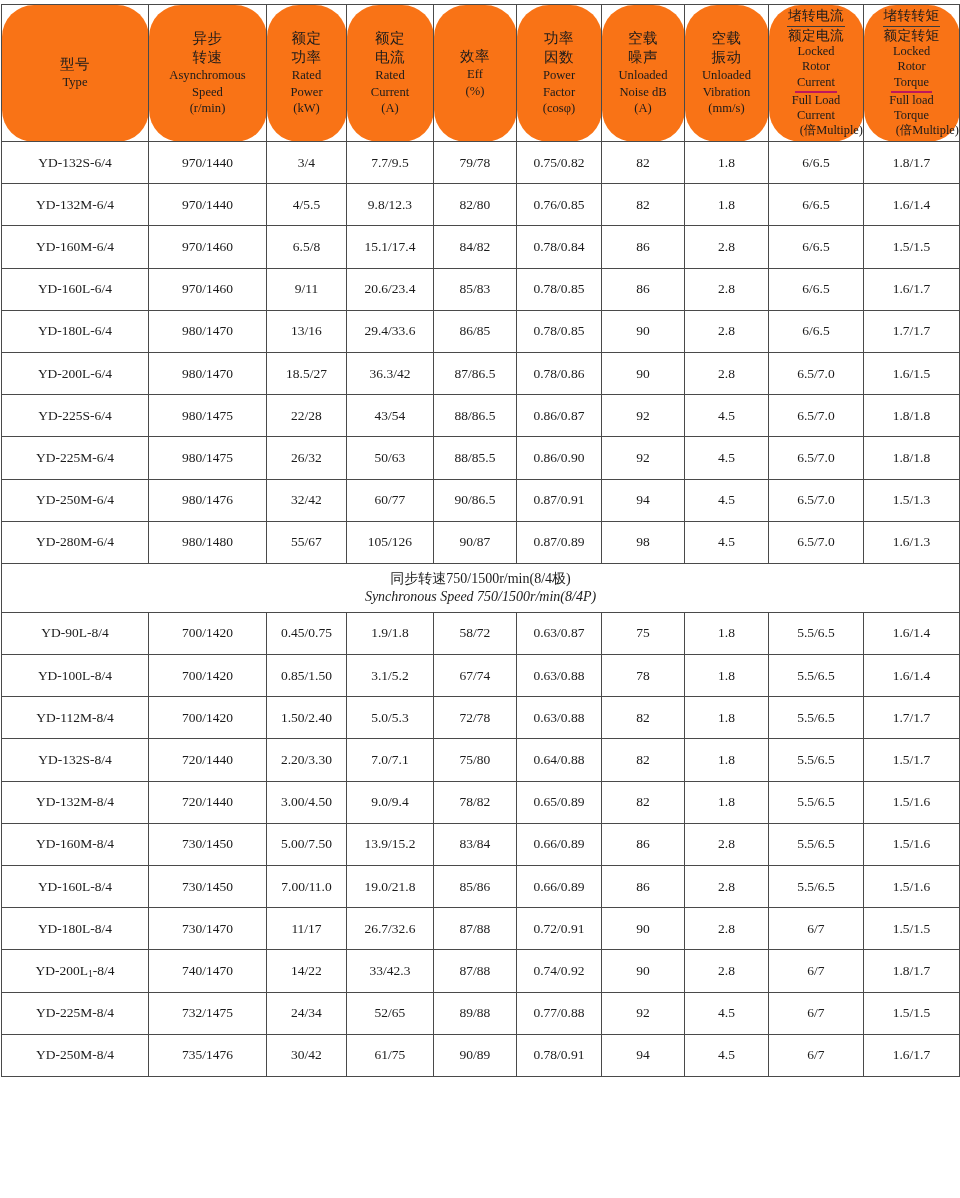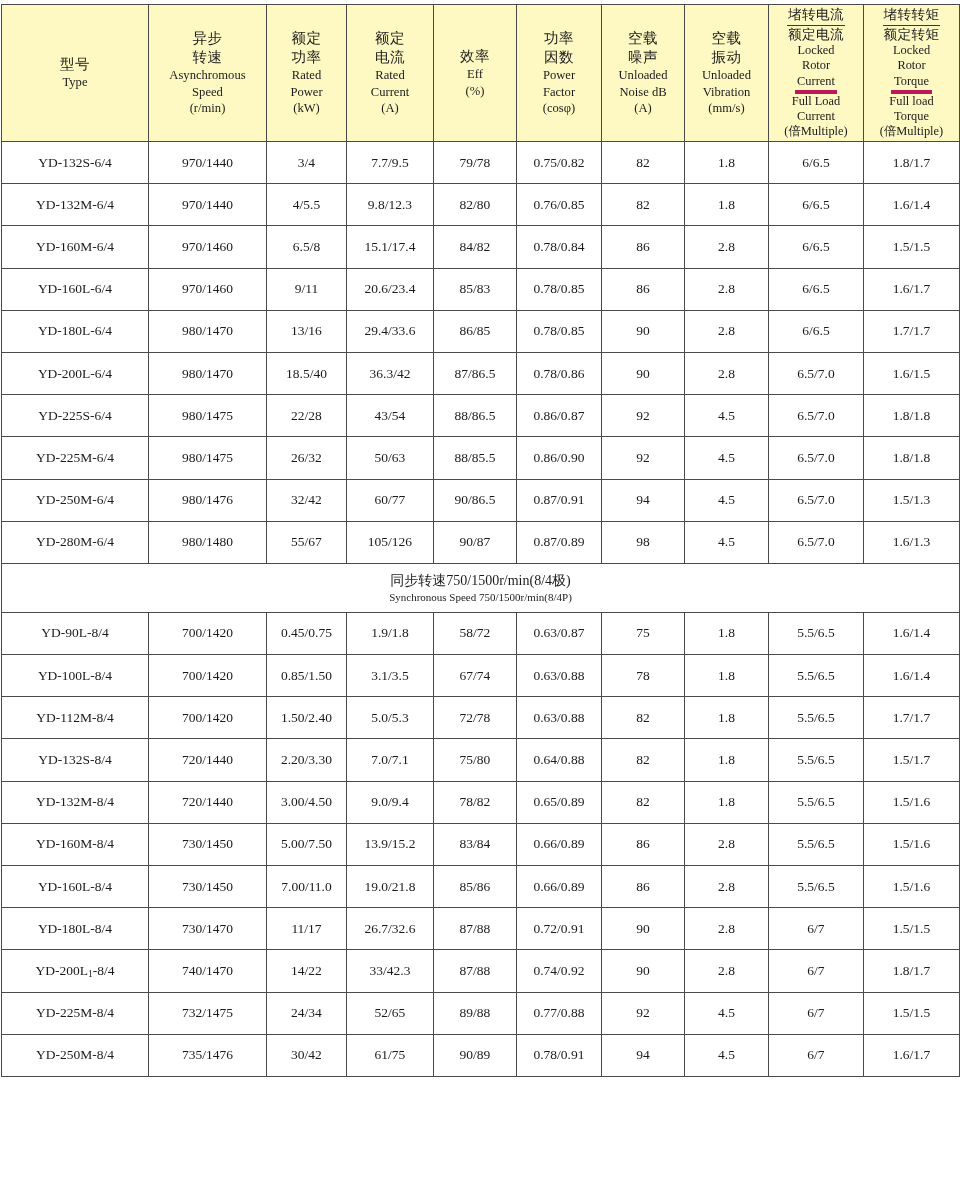--- a/index.html
+++ b/index.html
@@ -41,10 +41,11 @@
 
   
   thead th {
-    background: #fef9c3;
+    background: #f97316;
     height: 136px;
     line-height: 1.32;
     padding: 3px 2px;
+    border-radius: 32px;
   }
   .hd-cn {
     font-size: 14.5px;

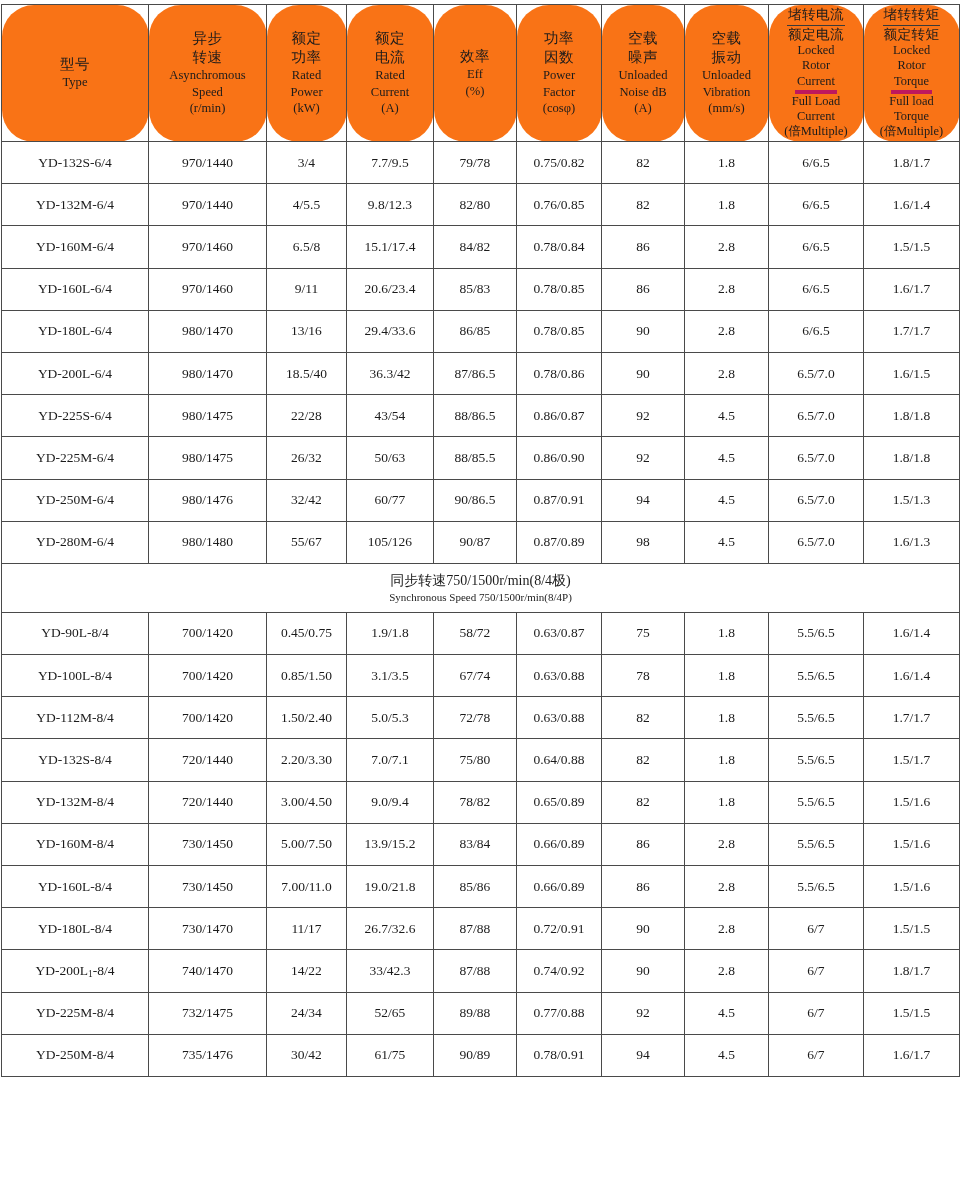--- a/index.html
+++ b/index.html
@@ -77,7 +77,7 @@
     display: inline-block;
     font-size: 12.4px;
     line-height: 1.22;
-    border-bottom: 4px solid #be185d;
+    border-bottom: 2px solid #be185d;
     padding: 0 2px 1px 2px;
   }
   .frac-den-en {

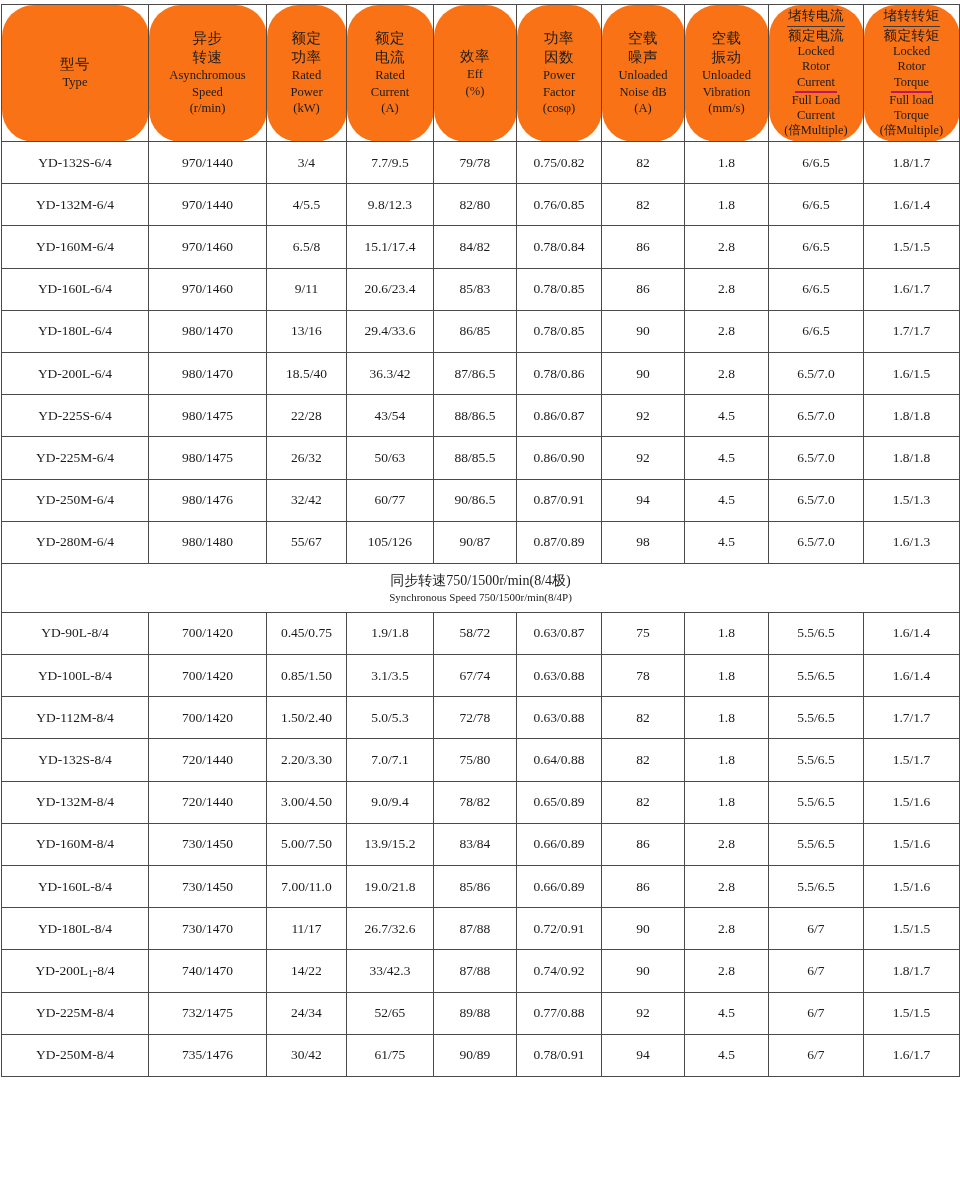--- a/index.html
+++ b/index.html
@@ -88,6 +88,7 @@
   .frac-unit {
     font-size: 12.4px;
     line-height: 1.26;
+    text-align: right;
   }
 
   

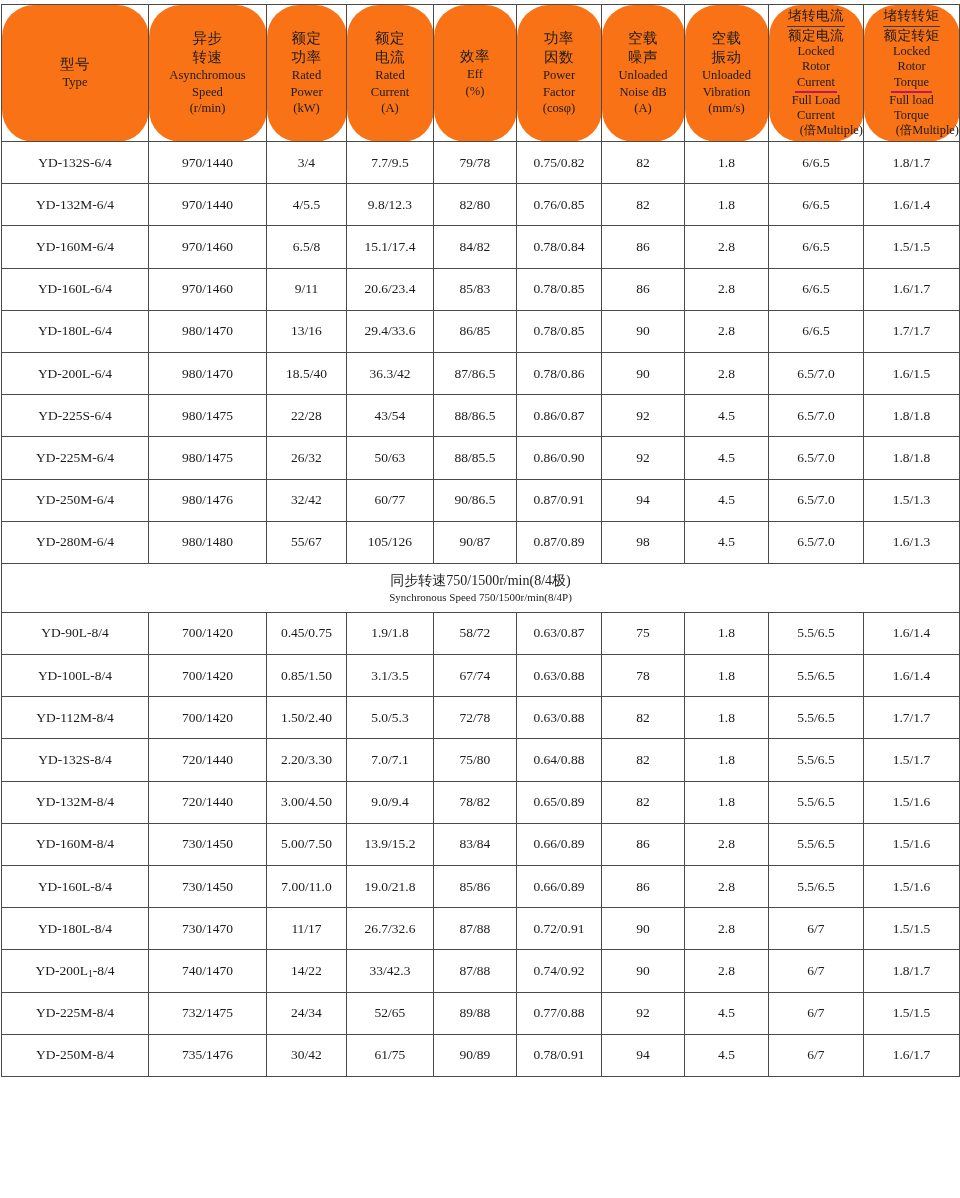--- a/index.html
+++ b/index.html
@@ -284,7 +284,7 @@
         <tr>
           <td class="type-cell">YD-200L-6/4</td>
           <td>980/1470</td>
-          <td>18.5/40</td>
+          <td>18.5/27</td>
           <td>36.3/42</td>
           <td>87/86.5</td>
           <td>0.78/0.86</td>

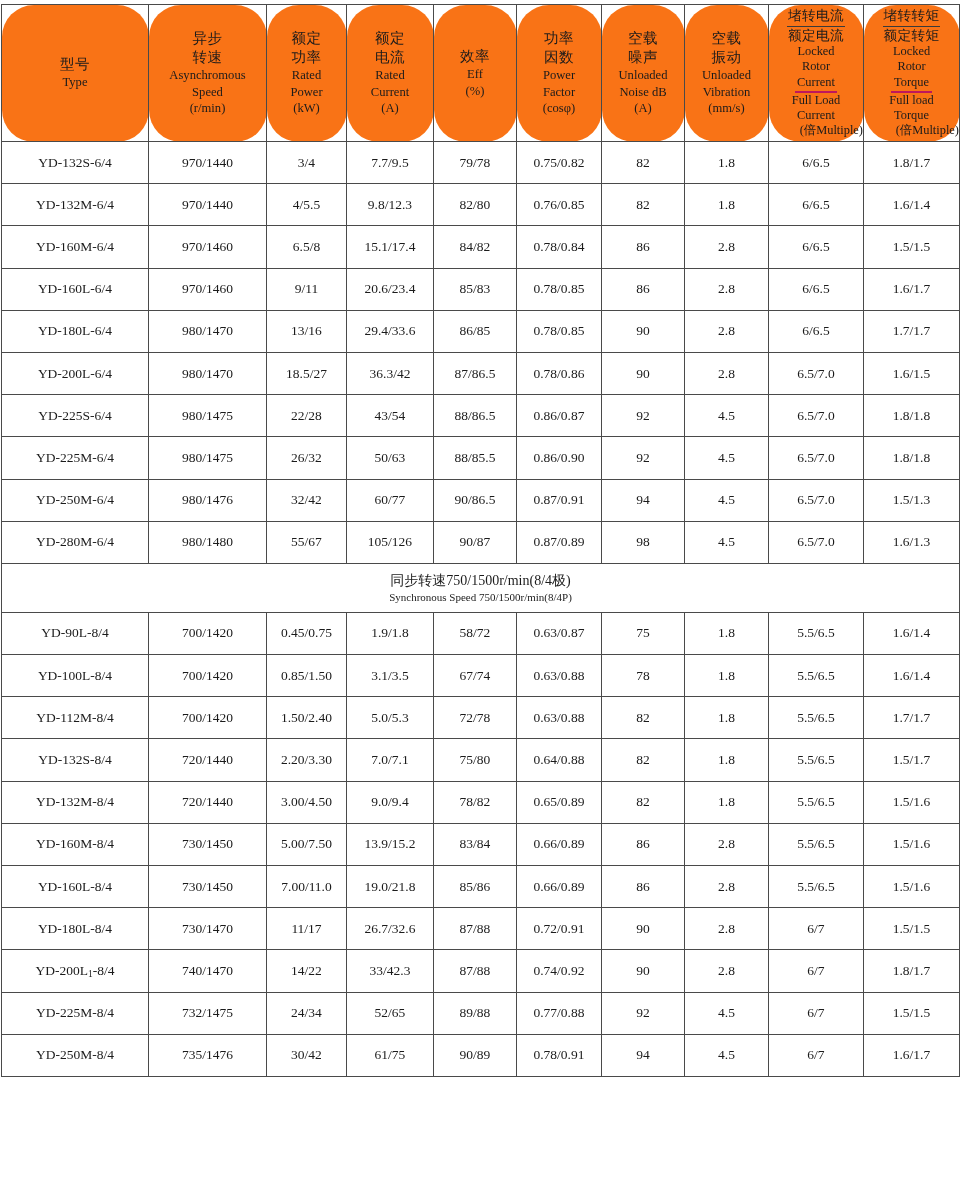--- a/index.html
+++ b/index.html
@@ -110,7 +110,7 @@
     padding: 2px 0;
   }
   .sec-cn { font-size: 14px; }
-  .sec-en { font-size: 11px; }
+  .sec-en { font-size: 14px; font-style: italic; }
 </style>
 </head>
 <body>

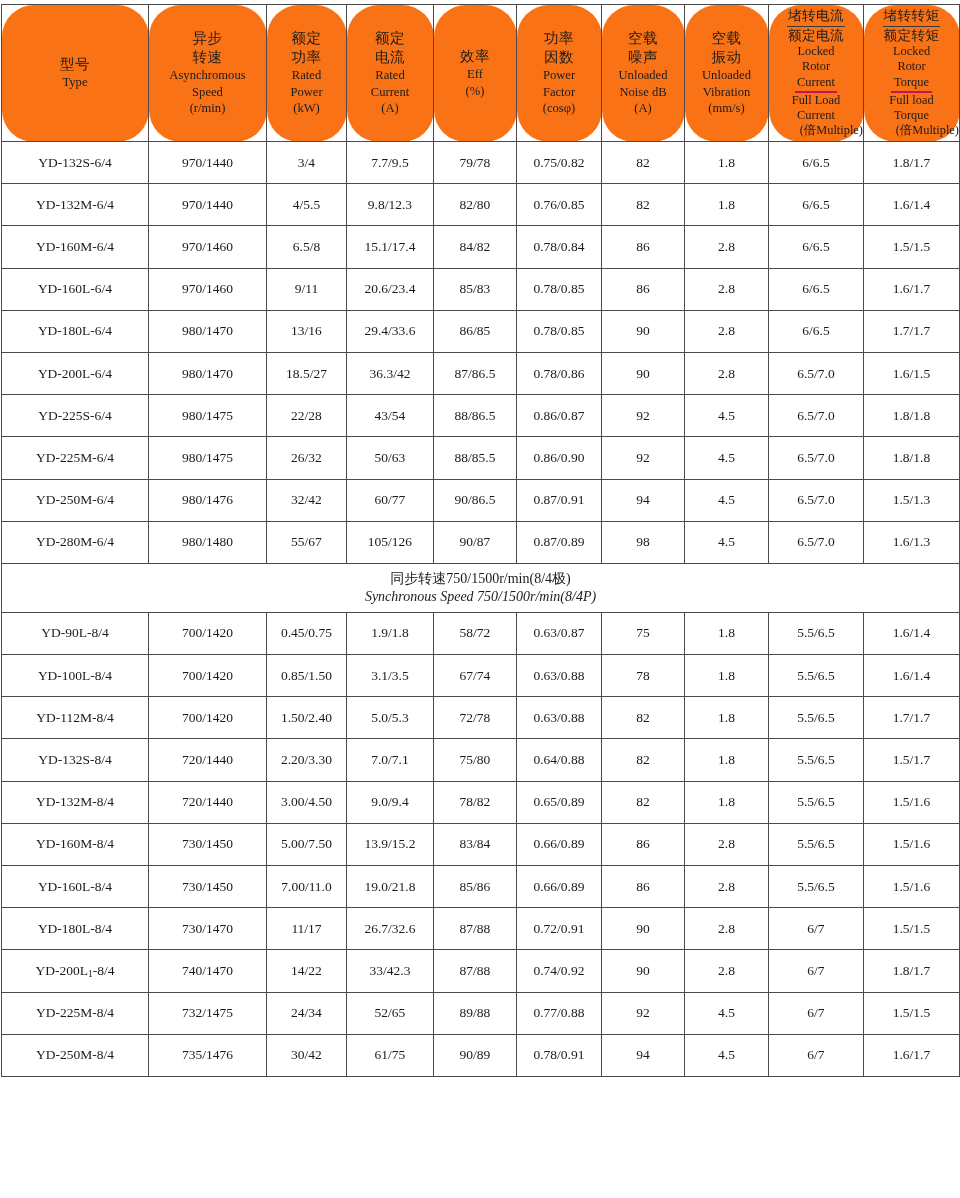--- a/index.html
+++ b/index.html
@@ -363,7 +363,7 @@
           <td class="type-cell">YD-100L-8/4</td>
           <td>700/1420</td>
           <td>0.85/1.50</td>
-          <td>3.1/3.5</td>
+          <td>3.1/5.2</td>
           <td>67/74</td>
           <td>0.63/0.88</td>
           <td>78</td>

